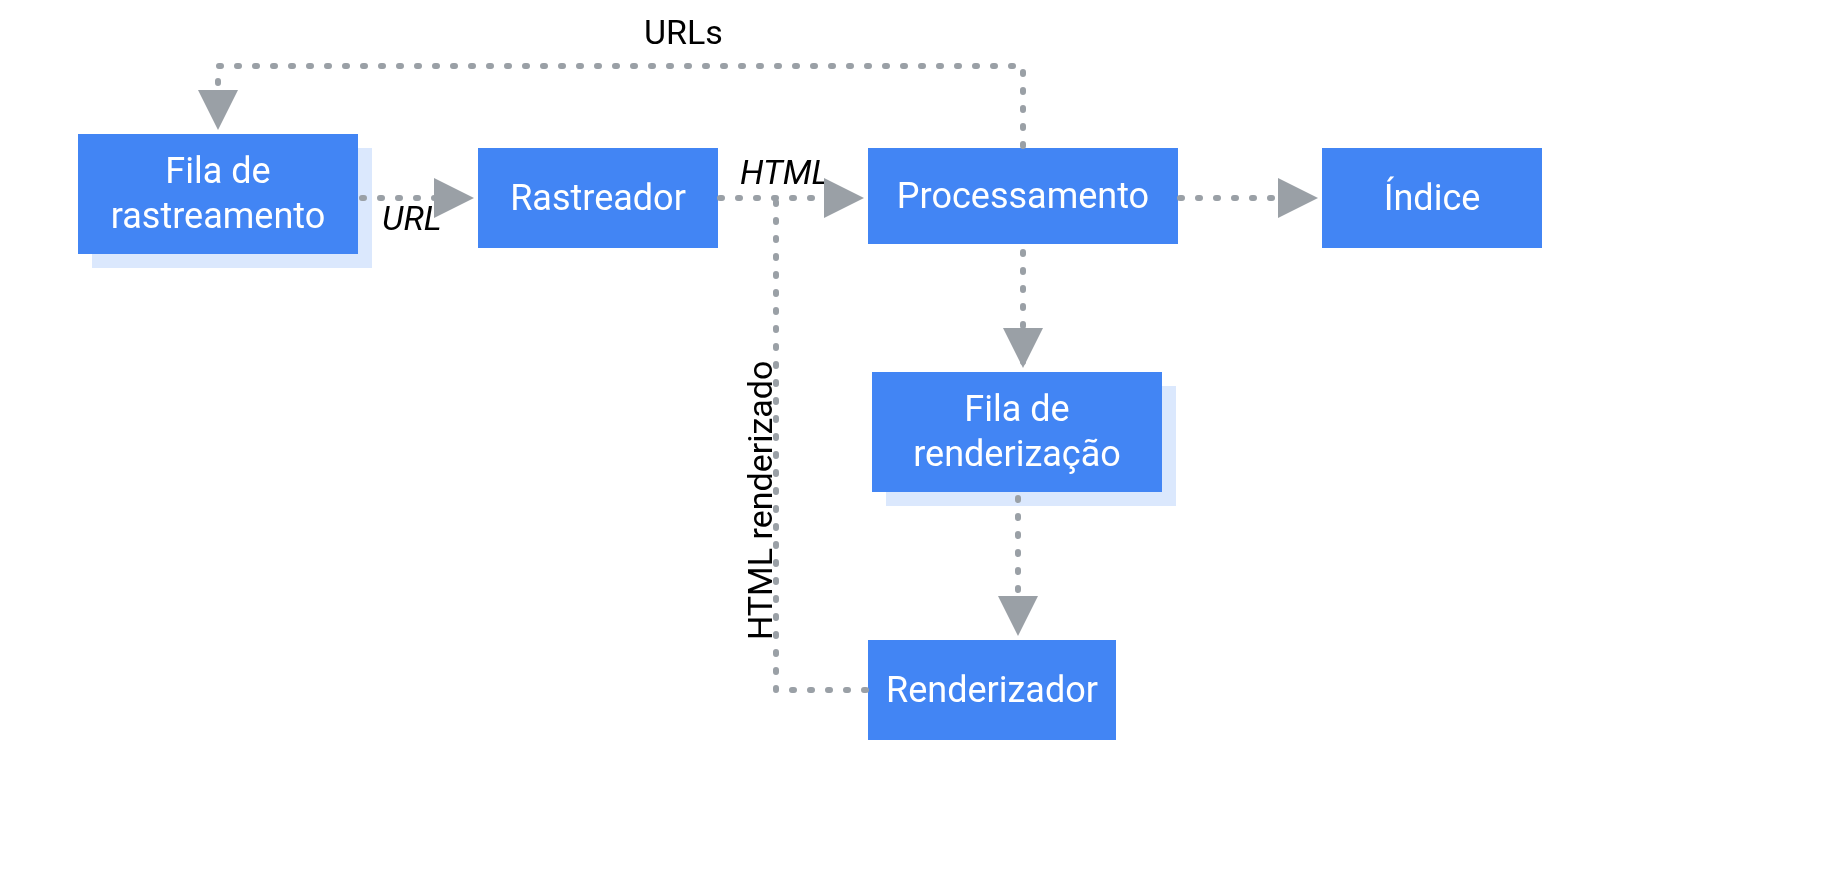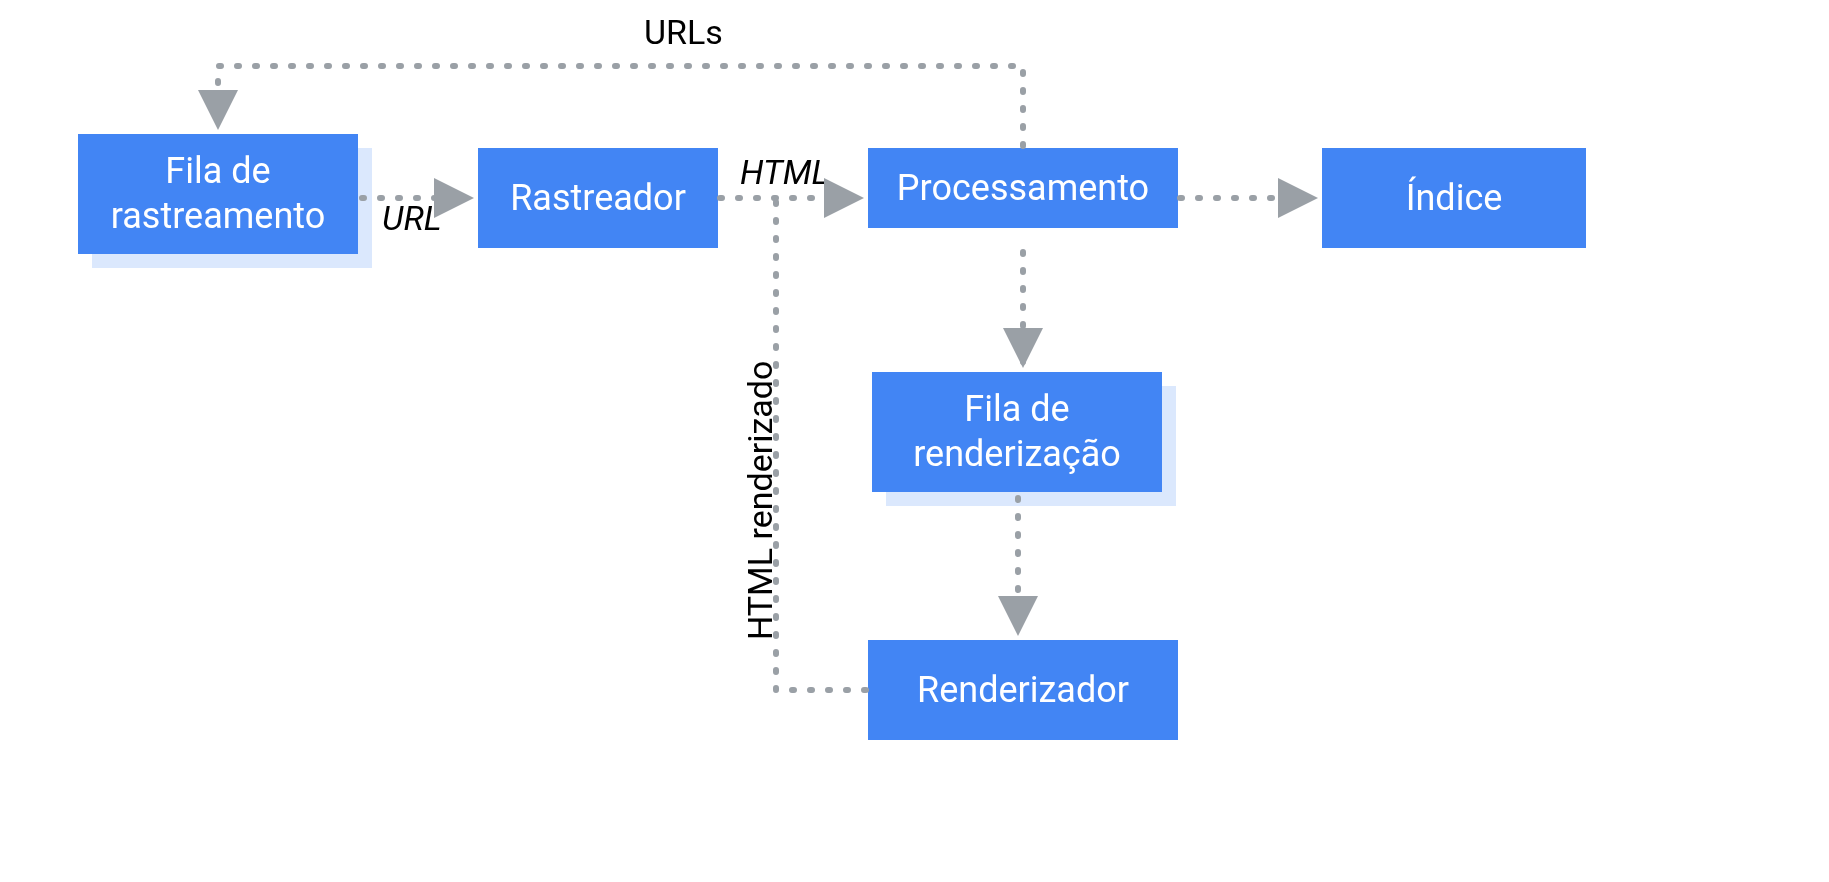--- a/index.html
+++ b/index.html
@@ -69,7 +69,7 @@
     <span>Rastreador</span>
   </div>
 
-  <div class="box" style="left:868px; top:148px; width:310px; height:80px;">
+  <div class="box" style="left:868px; top:148px; width:310px; height:96px;">
     <span>Processamento</span>
   </div>
 

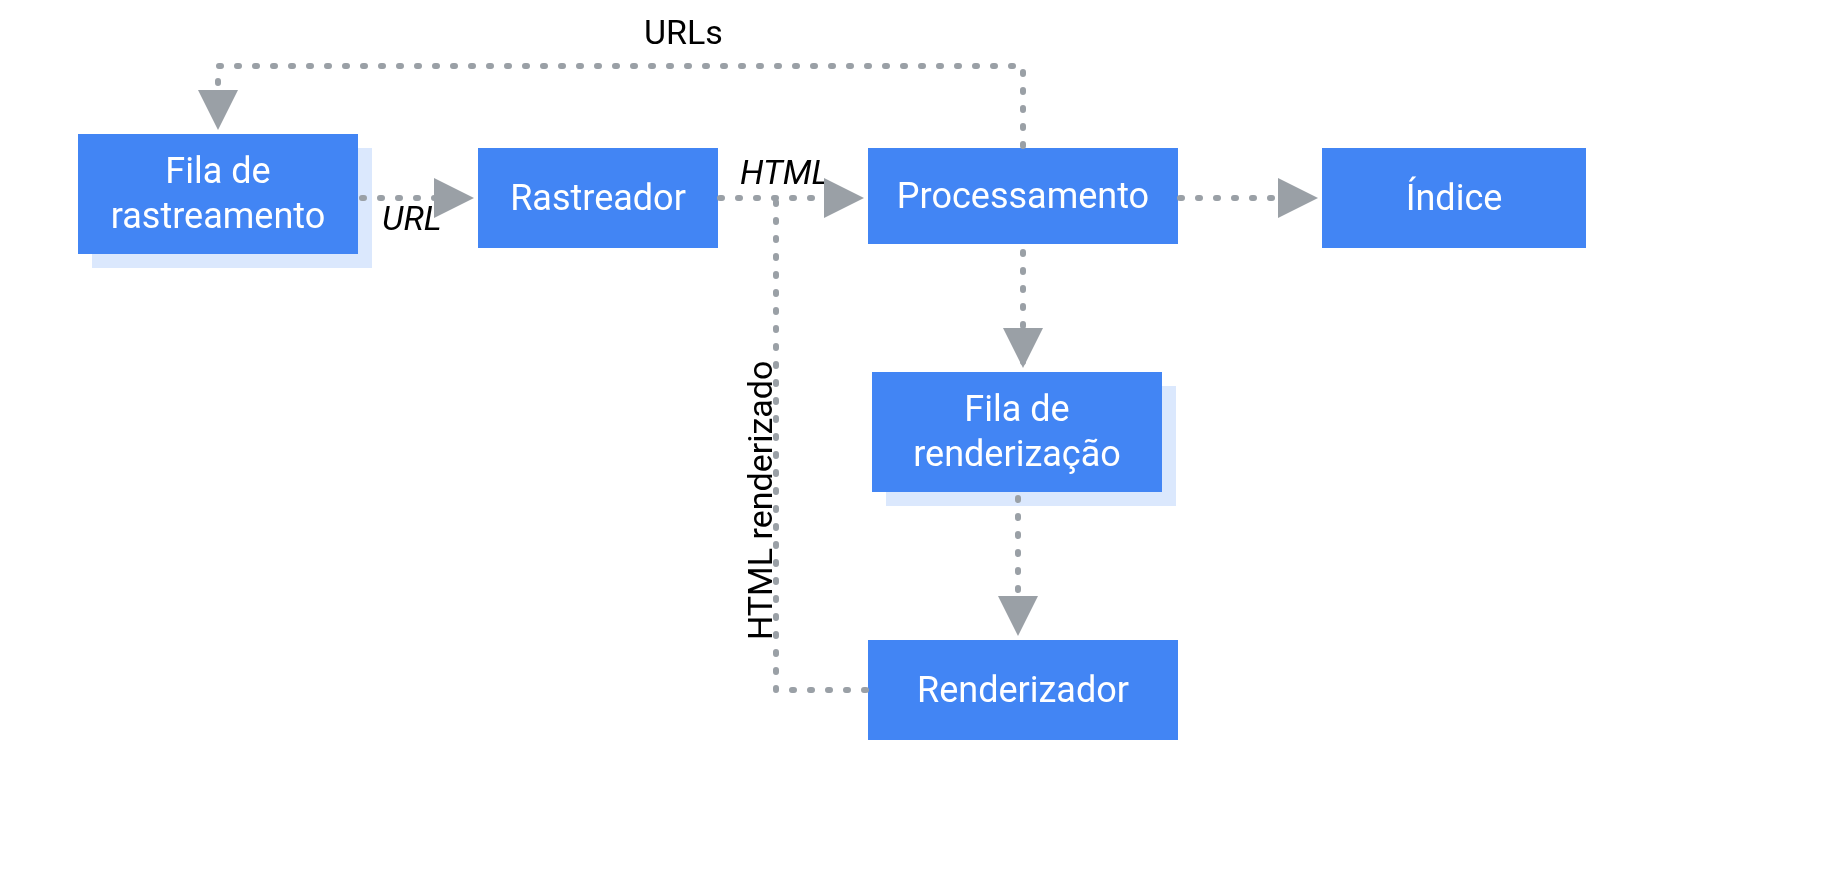--- a/index.html
+++ b/index.html
@@ -73,7 +73,7 @@
     <span>Processamento</span>
   </div>
 
-  <div class="box" style="left:1322px; top:148px; width:264px; height:100px;">
+  <div class="box" style="left:1322px; top:148px; width:220px; height:100px;">
     <span>Índice</span>
   </div>
 

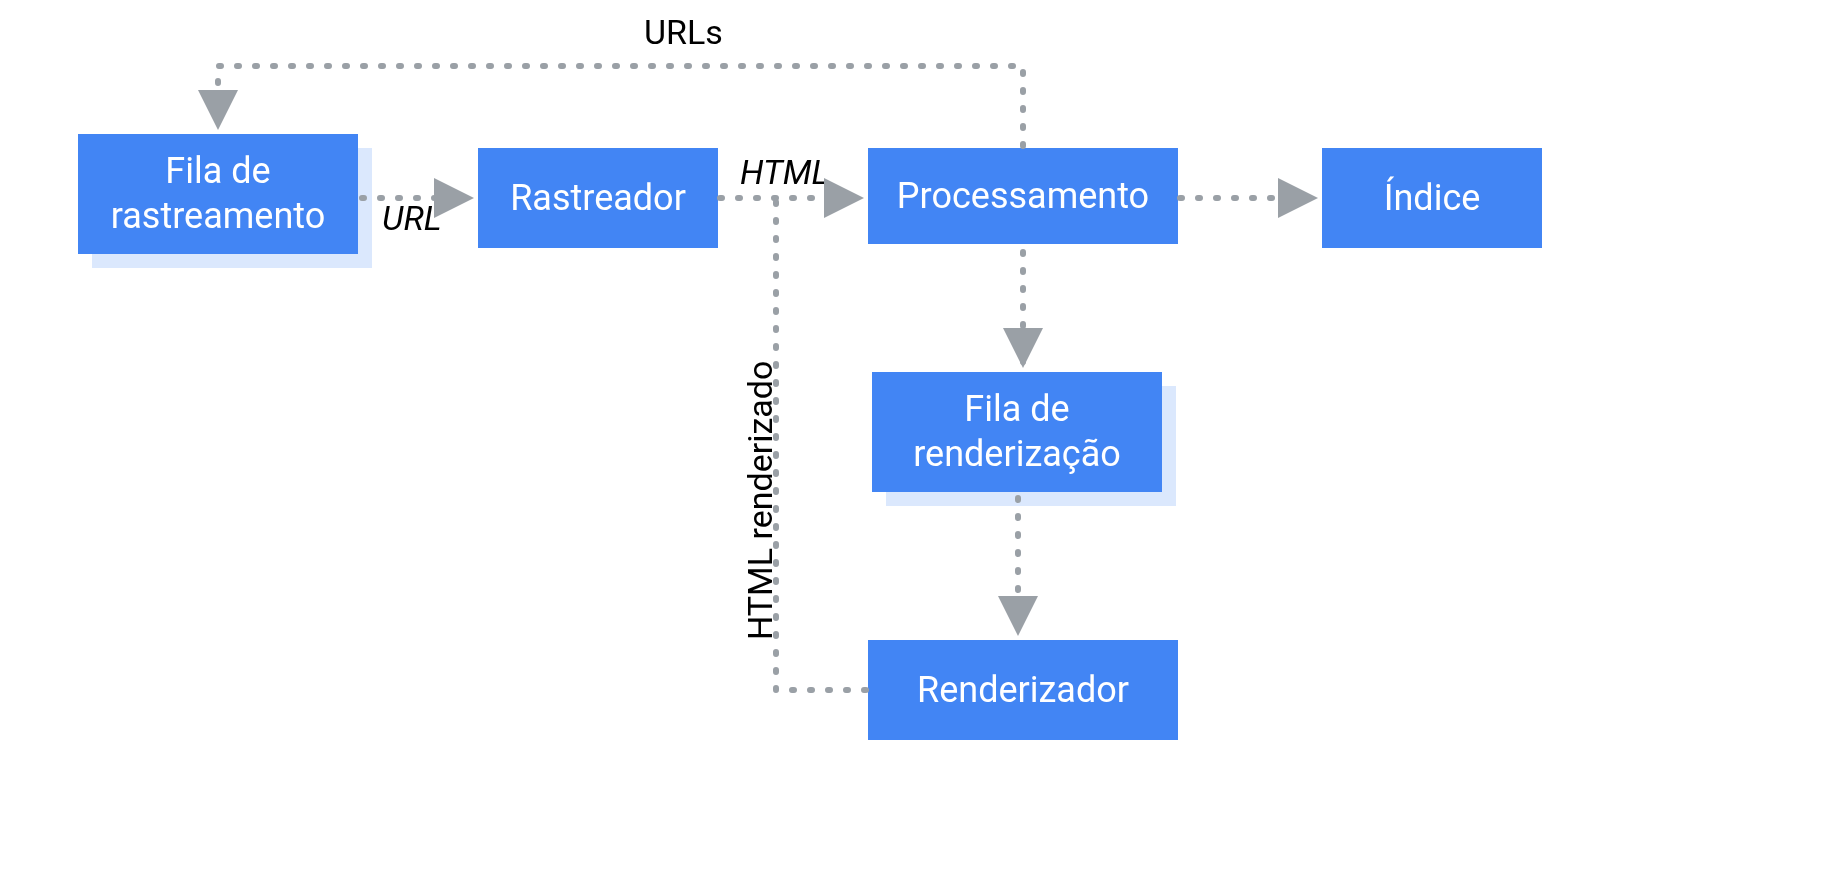--- a/index.html
+++ b/index.html
@@ -81,7 +81,7 @@
     <span>Fila de<br>renderização</span>
   </div>
 
-  <div class="box" style="left:868px; top:640px; width:310px; height:100px;">
+  <div class="box" style="left:868px; top:640px; width:248px; height:100px;">
     <span>Renderizador</span>
   </div>
 

